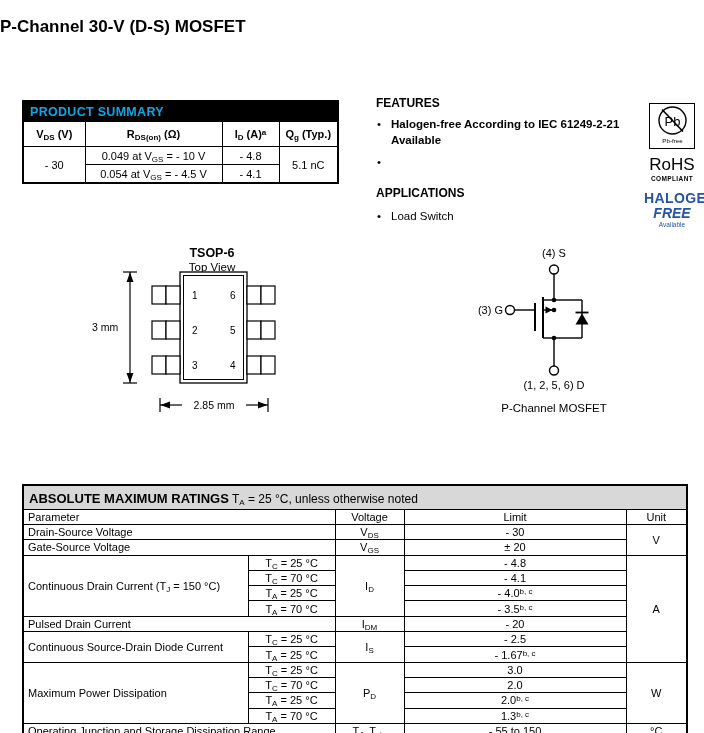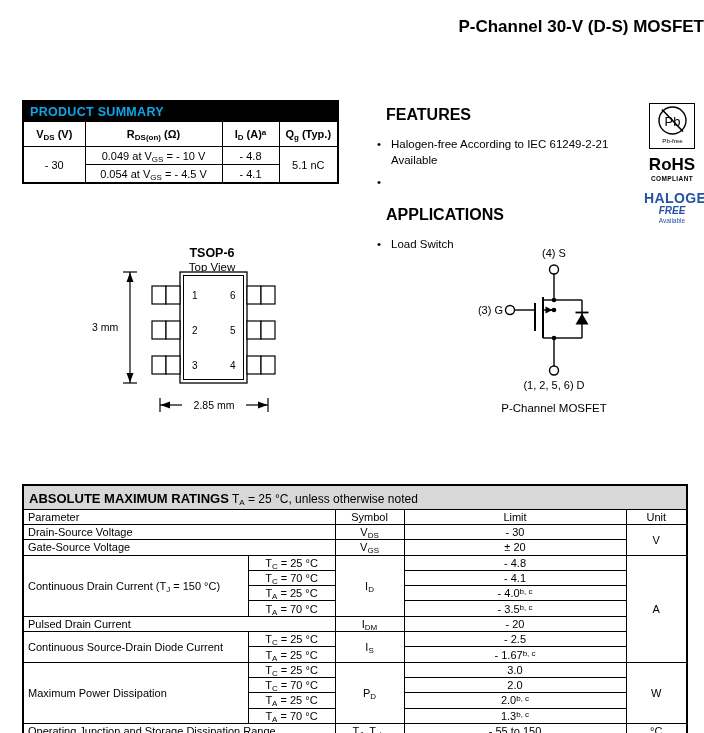--- a/index.html
+++ b/index.html
@@ -10,7 +10,7 @@
   sup{font-size:8px;line-height:0;vertical-align:3px}
 
   
-  .page-title{left:0;top:17px;width:704px;text-align:right;
+  .page-title{left:0;top:17px;width:704px;text-align:left;
               font-size:17px;font-weight:bold}
 
   

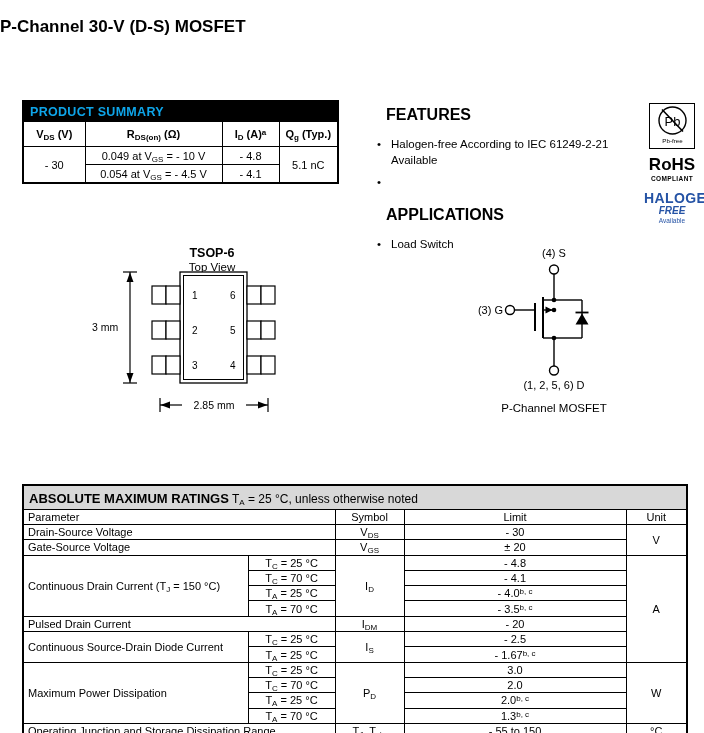--- a/index.html
+++ b/index.html
@@ -24,7 +24,7 @@
 
   
   .features{left:374px;top:94px;width:272px}
-  .sec-head{font-size:16px;font-weight:bold;margin:12px}
+  .sec-head{font-size:12px;font-weight:bold;margin:2px}
   .bullet{display:flex;font-size:11.5px;line-height:1.4}
   .bullet .dot{width:14px;padding-left:3px;flex:none}
   .b-bold{font-weight:normal}

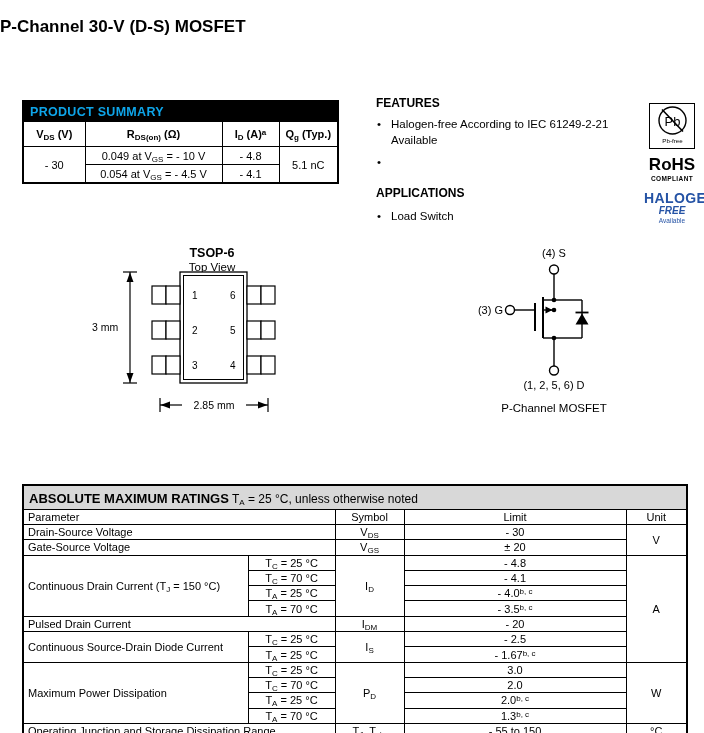--- a/index.html
+++ b/index.html
@@ -27,7 +27,7 @@
   .sec-head{font-size:12px;font-weight:bold;margin:2px}
   .bullet{display:flex;font-size:11.5px;line-height:1.4}
   .bullet .dot{width:14px;padding-left:3px;flex:none}
-  .b-bold{font-weight:normal}
+  .b-bold{font-weight:bold}
   .m6{margin-top:6px}.m8{margin-top:8px}.m16{margin-top:16px}
 
   

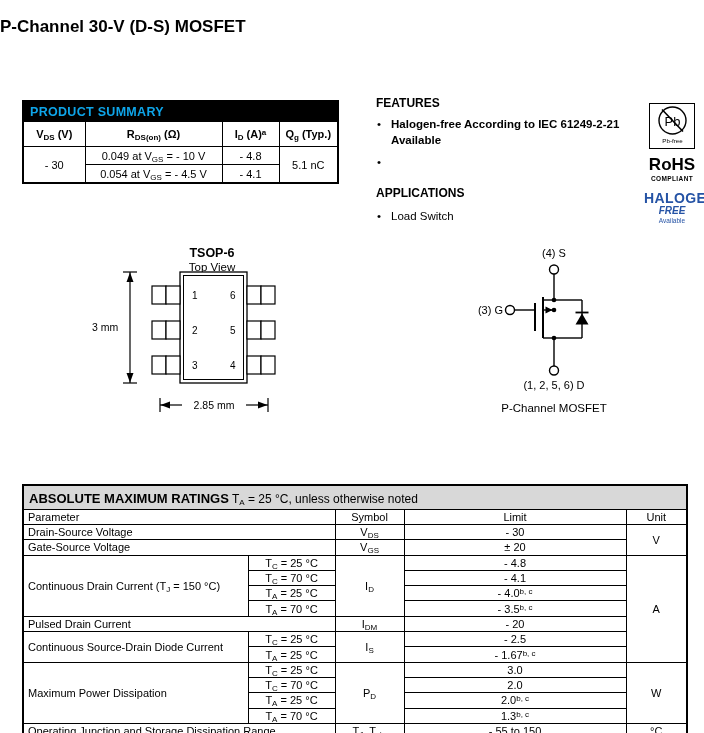--- a/index.html
+++ b/index.html
@@ -33,7 +33,7 @@
   
   .badges{left:644px;top:96px;width:56px;text-align:center}
   .pb-box{width:44px;height:44px;border:1.5px solid #000;margin:7px auto}
-  .rohs{font-size:17px;font-weight:bold;margin-top:6px;line-height:1}
+  .rohs{font-size:17px;font-weight:normal;margin-top:6px;line-height:1}
   .compliant{font-size:6.5px;font-weight:bold;letter-spacing:.4px;margin-top:2px}
   .halogen{color:#2553a5;font-weight:bold;font-size:14px;margin-top:8px;letter-spacing:.4px}
   .free{color:#2553a5;font-weight:bold;font-style:italic;font-size:10px;line-height:1}

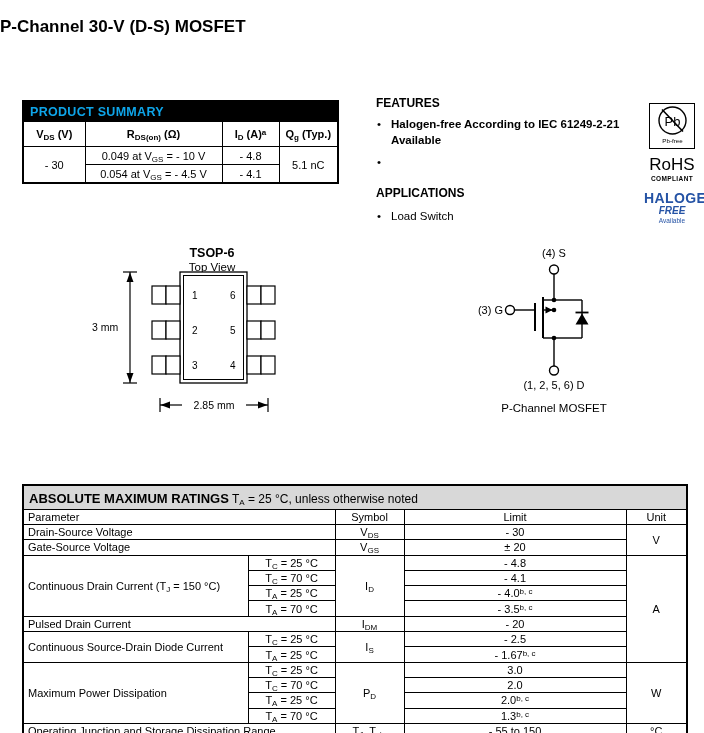--- a/index.html
+++ b/index.html
@@ -36,7 +36,7 @@
   .rohs{font-size:17px;font-weight:normal;margin-top:6px;line-height:1}
   .compliant{font-size:6.5px;font-weight:bold;letter-spacing:.4px;margin-top:2px}
   .halogen{color:#2553a5;font-weight:bold;font-size:14px;margin-top:8px;letter-spacing:.4px}
-  .free{color:#2553a5;font-weight:bold;font-style:italic;font-size:10px;line-height:1}
+  .free{color:#2553a5;font-weight:bold;font-style:italic;font-size:14px;line-height:1}
   .available{color:#2553a5;font-size:6.5px;margin-top:1px}
 
   

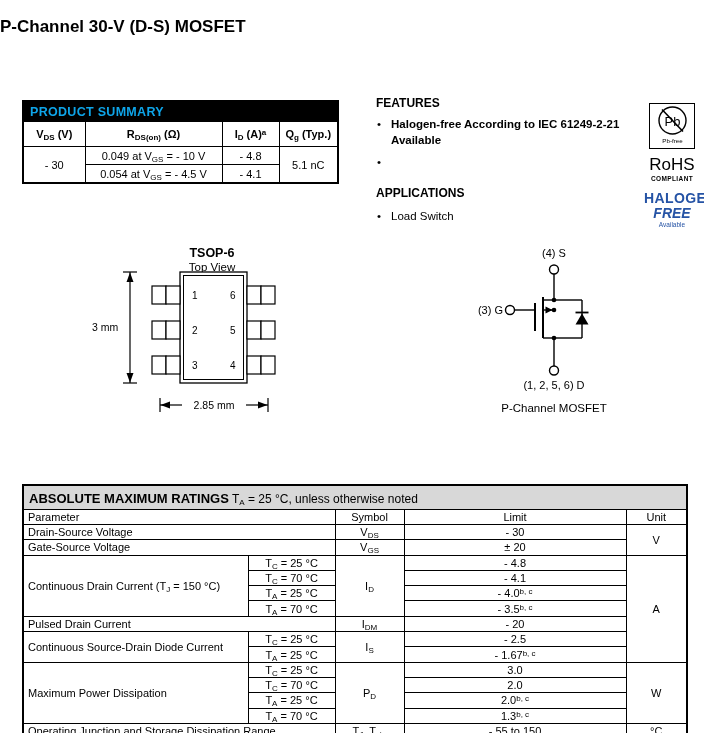--- a/index.html
+++ b/index.html
@@ -221,7 +221,7 @@
       <tbody>
         <tr class="hd">
           <td class="p" colspan="2">Parameter</td>
-          <td>Symbol</td>
+          <td>Voltage</td>
           <td>Limit</td>
           <td>Unit</td>
         </tr>

